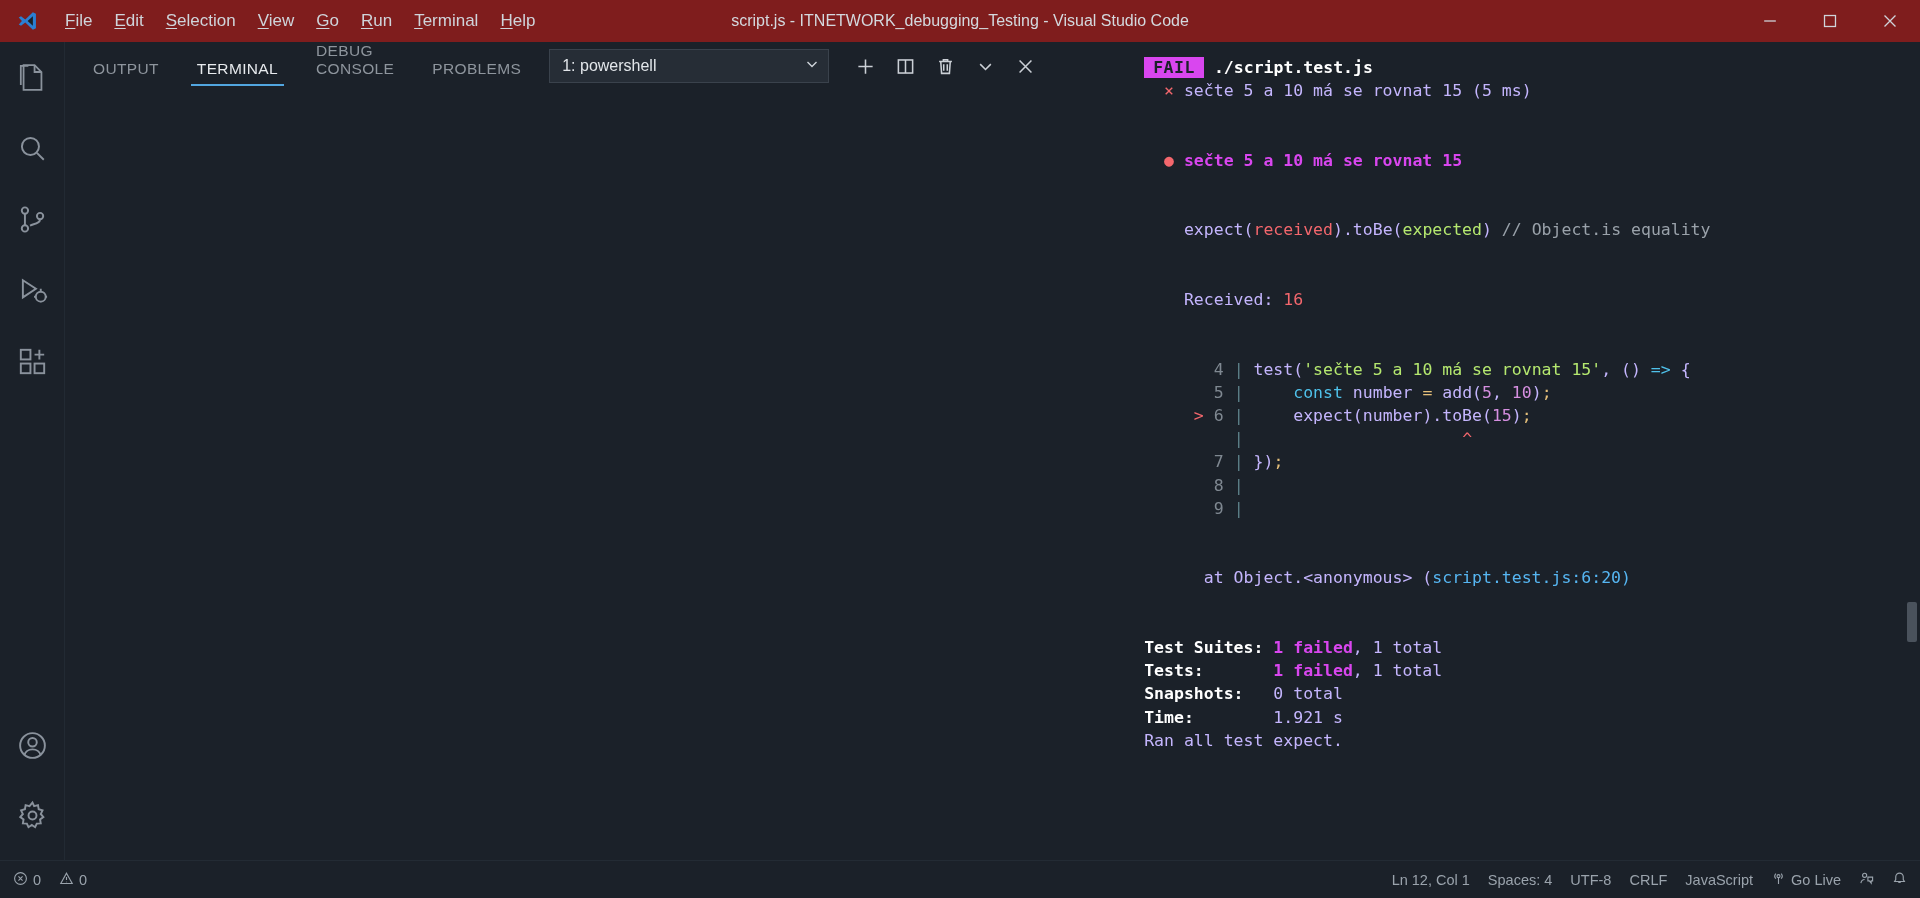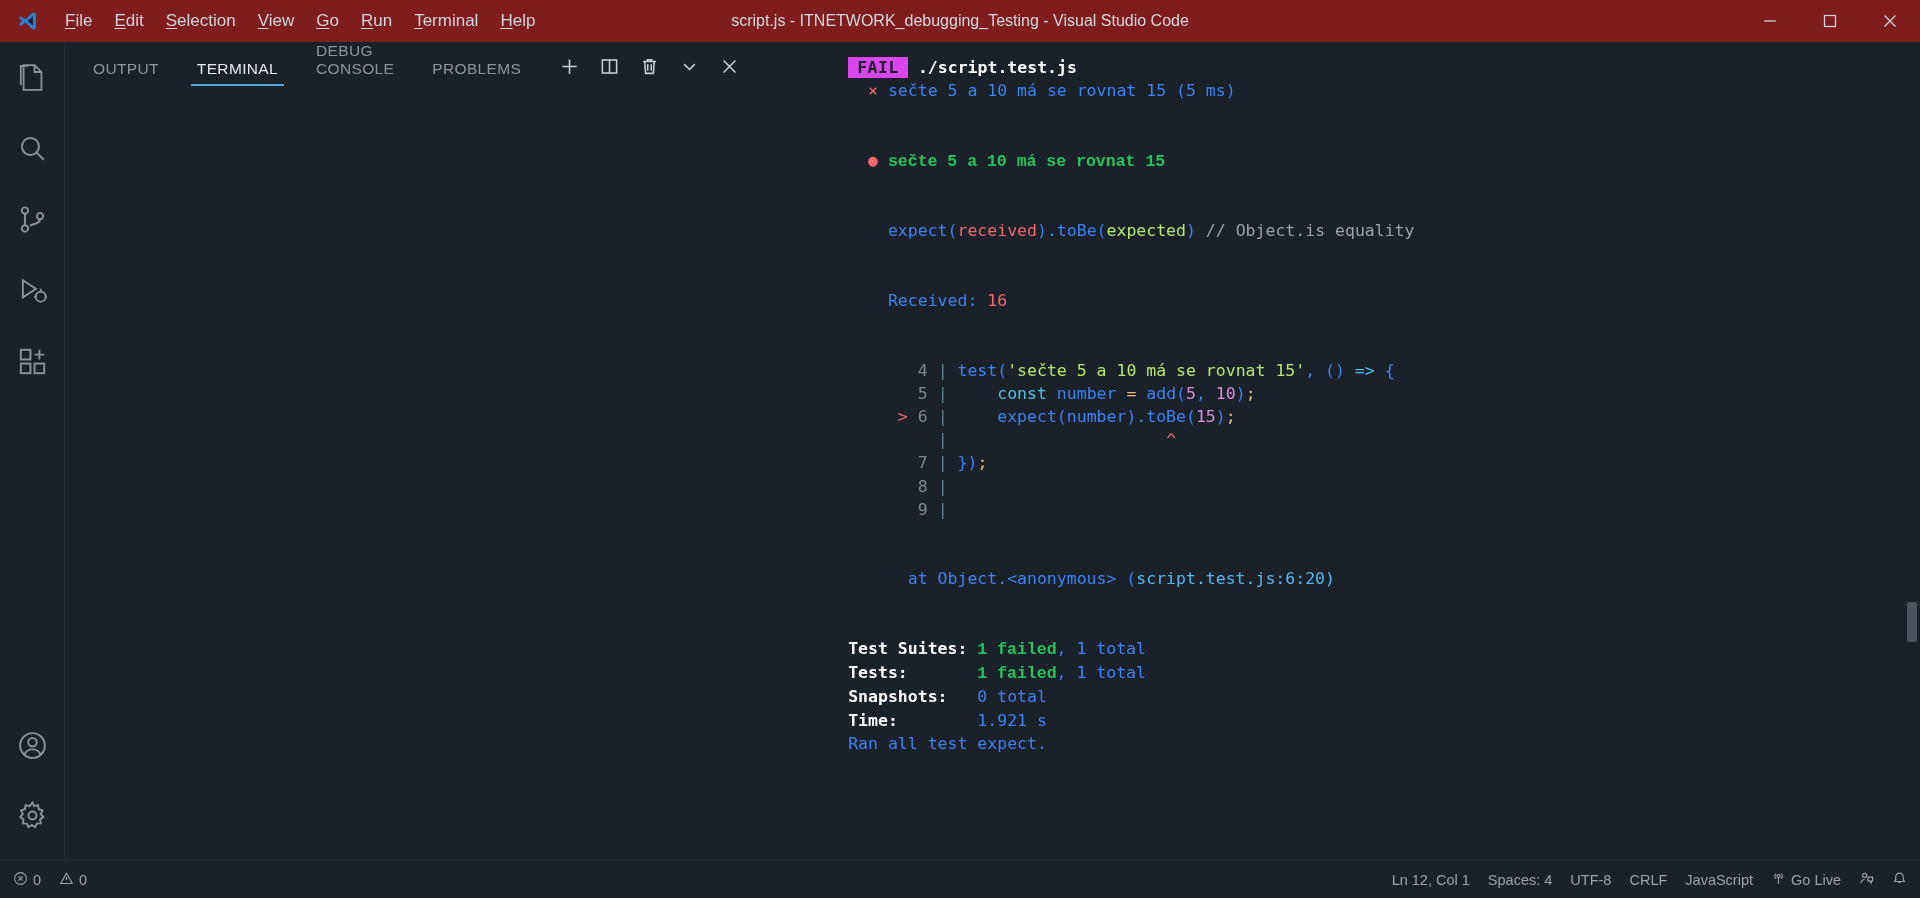--- a/index.html
+++ b/index.html
@@ -268,6 +268,14 @@
           <div class="panel-tab">PROBLEMS</div>
         </div>
       <div class="panel-actions">
+        <div class="term-select">
+          <span>1: powershell</span>
+          <span>
+            <svg viewBox="0 0 16 16" fill="none" stroke="currentColor" stroke-width="1.4">
+                <path d="M3.5 6l4.5 4.5L12.5 6"></path>
+              </svg>
+          </span>
+        </div>
         <div class="panel-icon-btn">
           <svg viewBox="0 0 16 16" fill="none" stroke="currentColor" stroke-width="1.3">
               <path d="M8 2v12M2 8h12"></path>

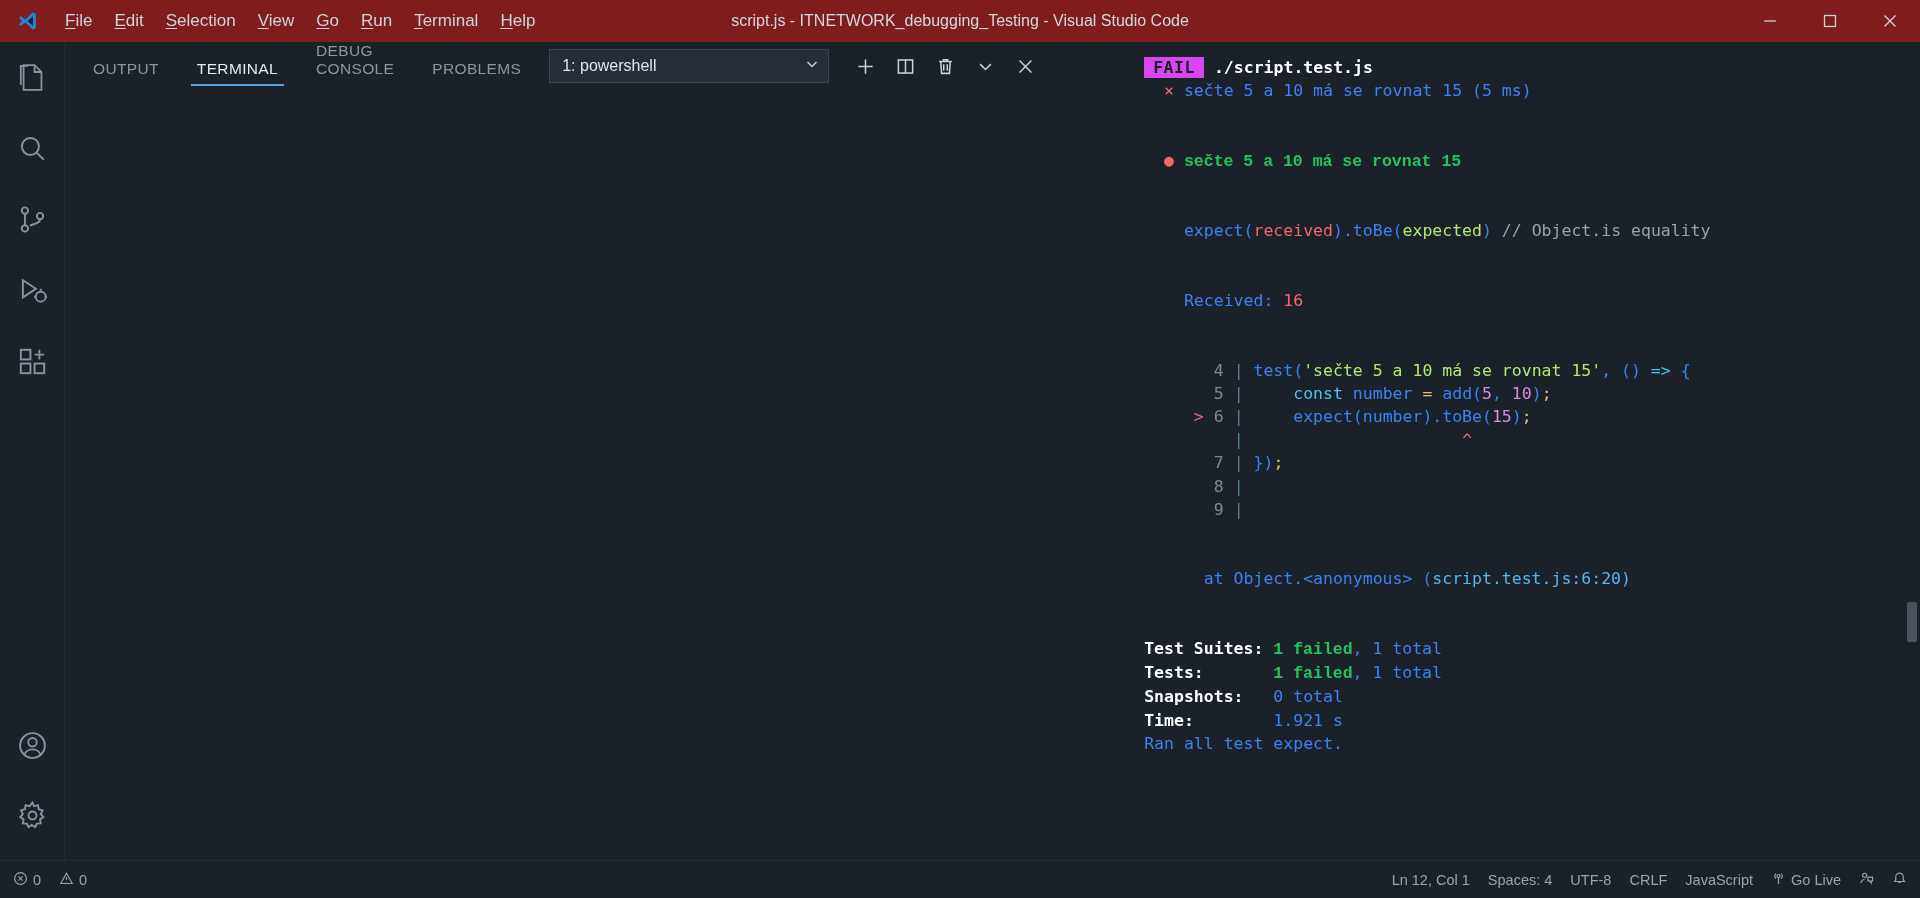--- a/index.html
+++ b/index.html
@@ -127,7 +127,7 @@
   }
   .b { font-weight: bold; }
   .white { color: #ffffff; }
-  .grey { color: #3b82f6; }
+  .grey { color: #c4b5fd; }
   .red { color: #f4676d; }
   .redb { color: #22c55e; font-weight: bold; font-family: Liberation Mono, monospace; }
   .green { color: #b5e86f; margin-top: 20px; }

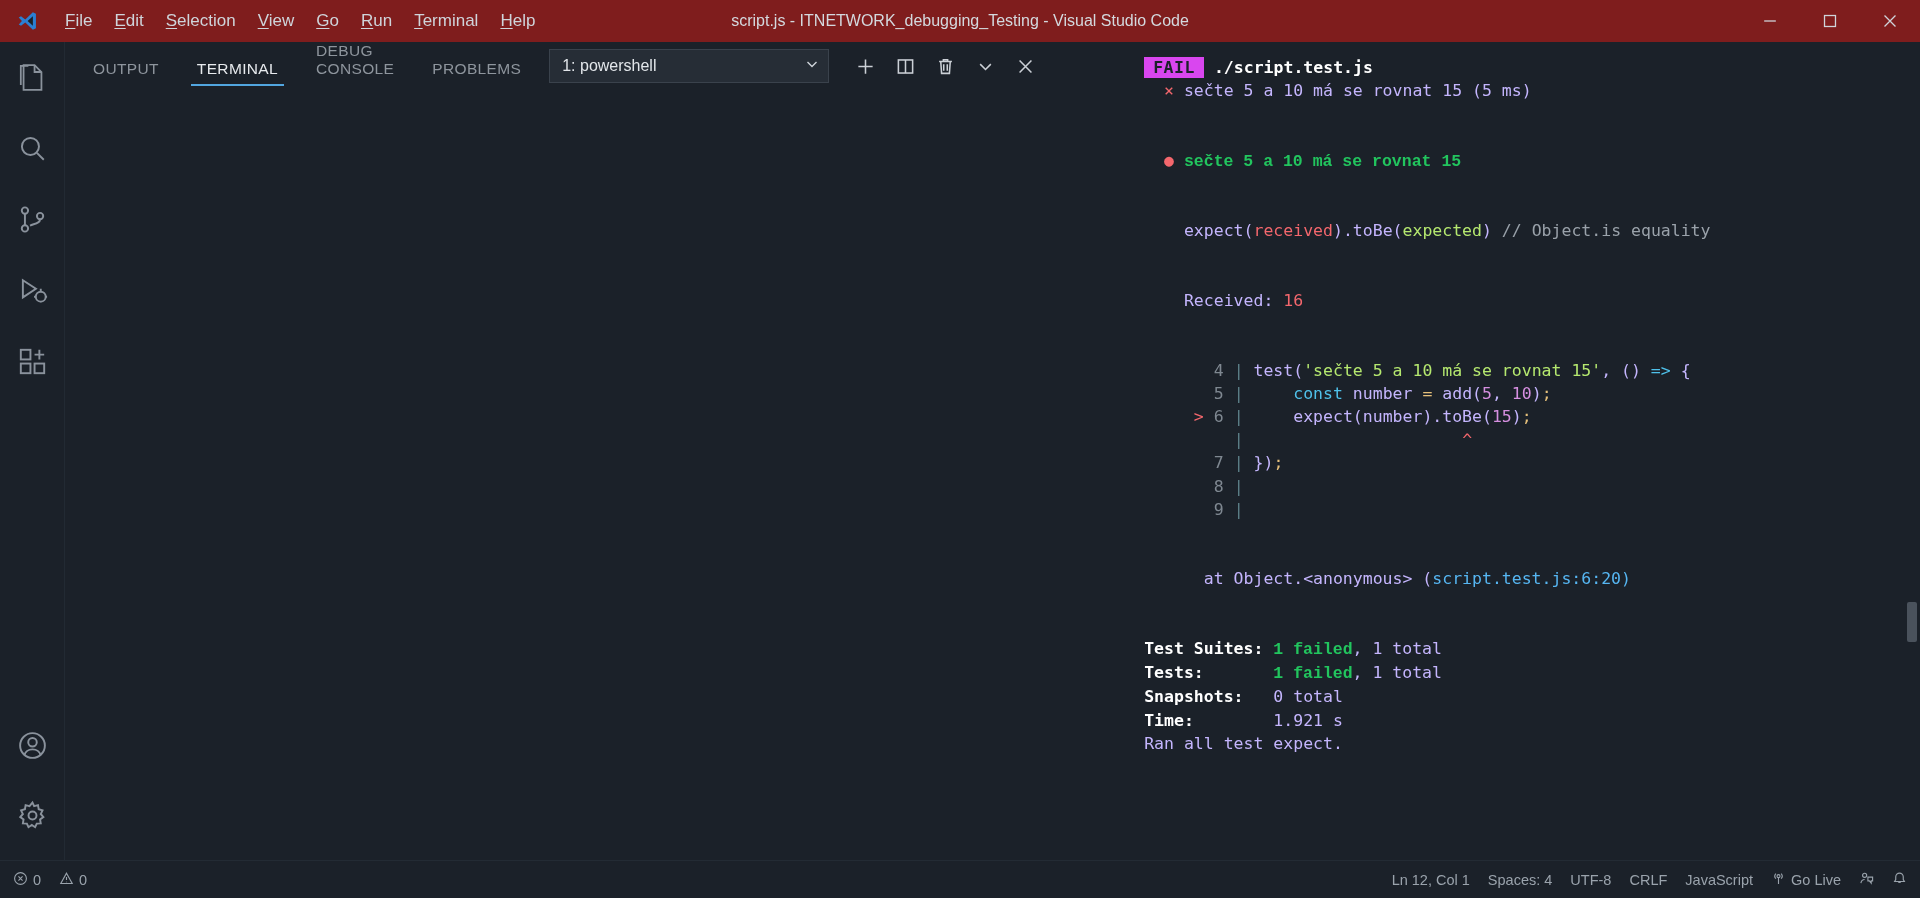--- a/index.html
+++ b/index.html
@@ -129,7 +129,7 @@
   .white { color: #ffffff; }
   .grey { color: #c4b5fd; }
   .red { color: #f4676d; }
-  .redb { color: #22c55e; font-weight: bold; font-family: Liberation Mono, monospace; }
+  .redb { color: #d946ef; font-weight: bold; }
   .green { color: #b5e86f; margin-top: 20px; }
   .cyan { color: #4fc1ea; }
   .blue { color: #56b6f2; }

